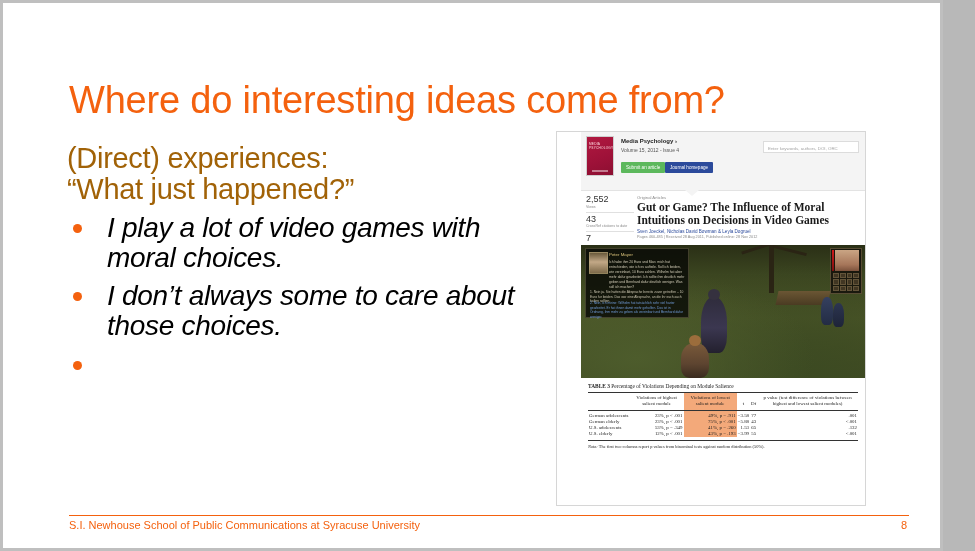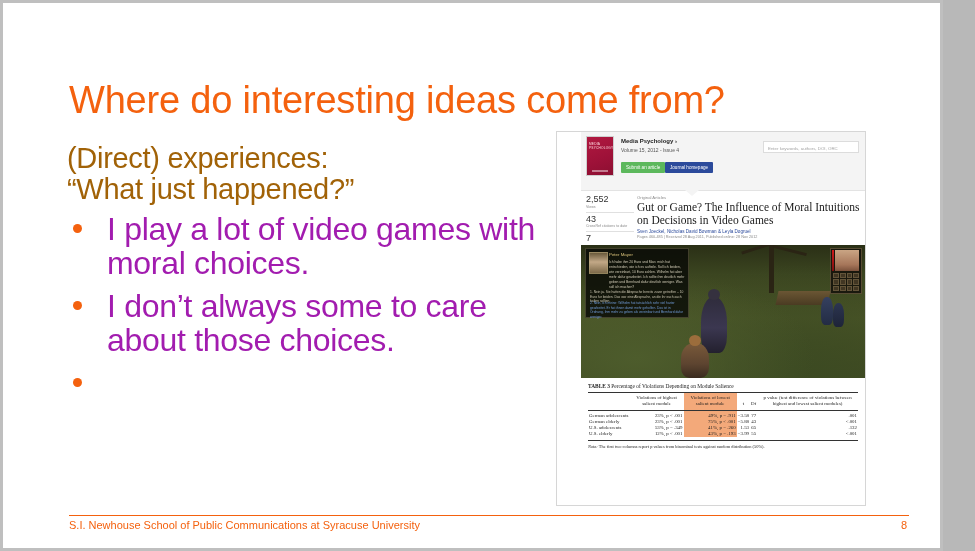--- a/index.html
+++ b/index.html
@@ -194,7 +194,7 @@
   .j-arttitle {
     font-family: "Liberation Serif", serif;
     font-size: 11.5px;
-    font-weight: normal;
+    font-weight: bold;
     color: #1a1a1a;
     line-height: 1.12;
   }

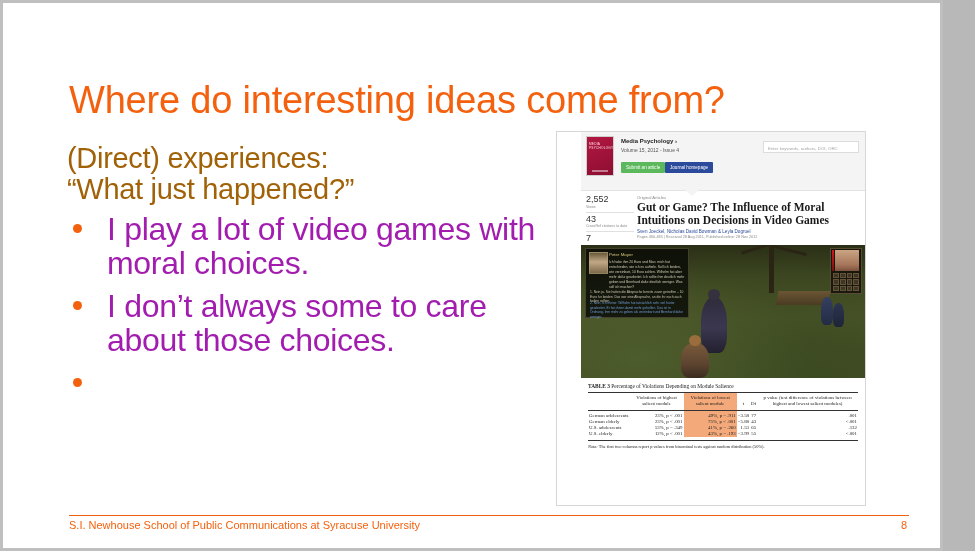--- a/index.html
+++ b/index.html
@@ -55,10 +55,11 @@
     position: relative;
     padding-left: 40px;
     margin-bottom: 9px;
-    color: #a21caf;
-    font-size: 32px;
+    color: #000000;
+    font-size: 28px;
     line-height: 1.06;
     letter-spacing: -0.3px;
+    font-style: italic;
   }
   ul.bullets li .dot {
     position: absolute;

